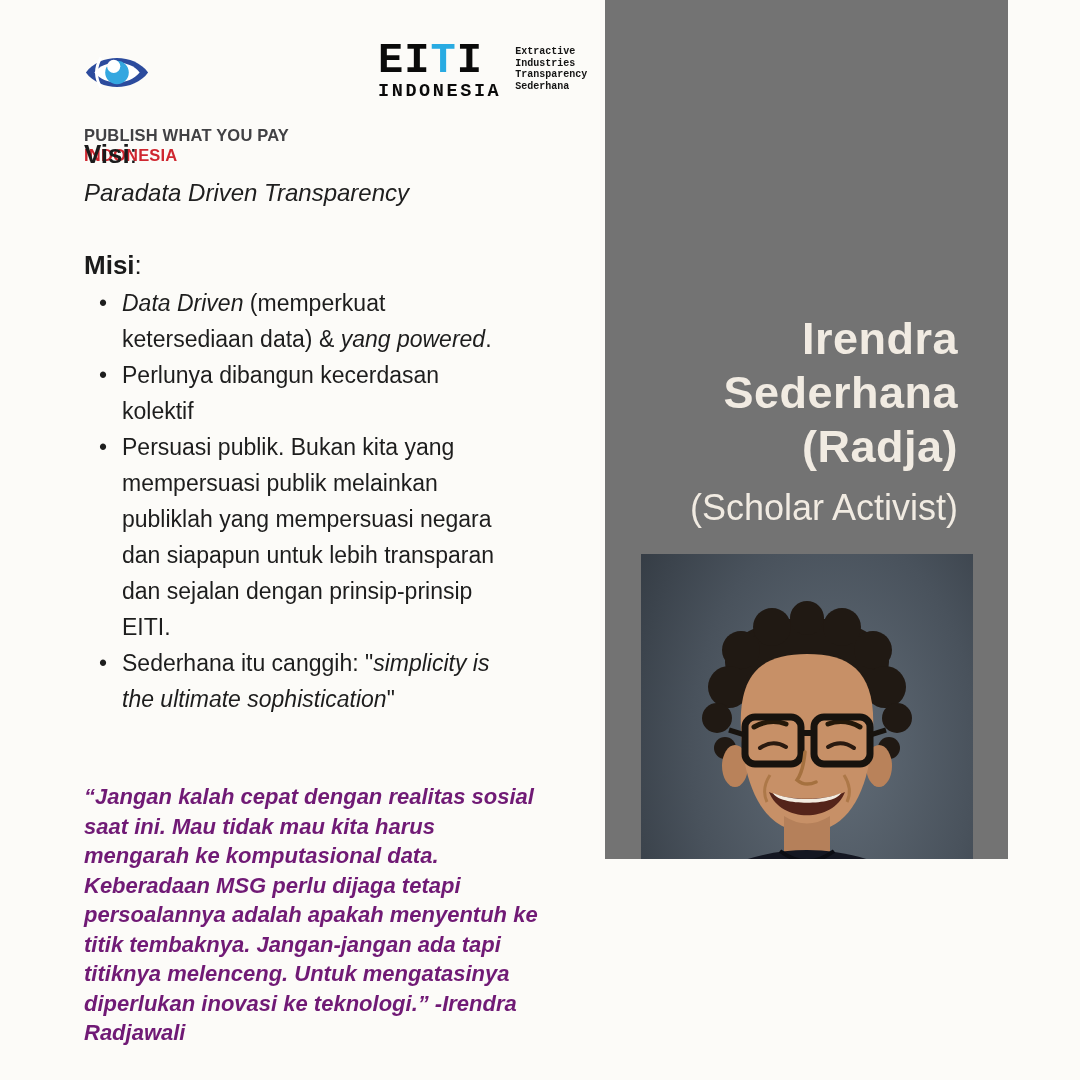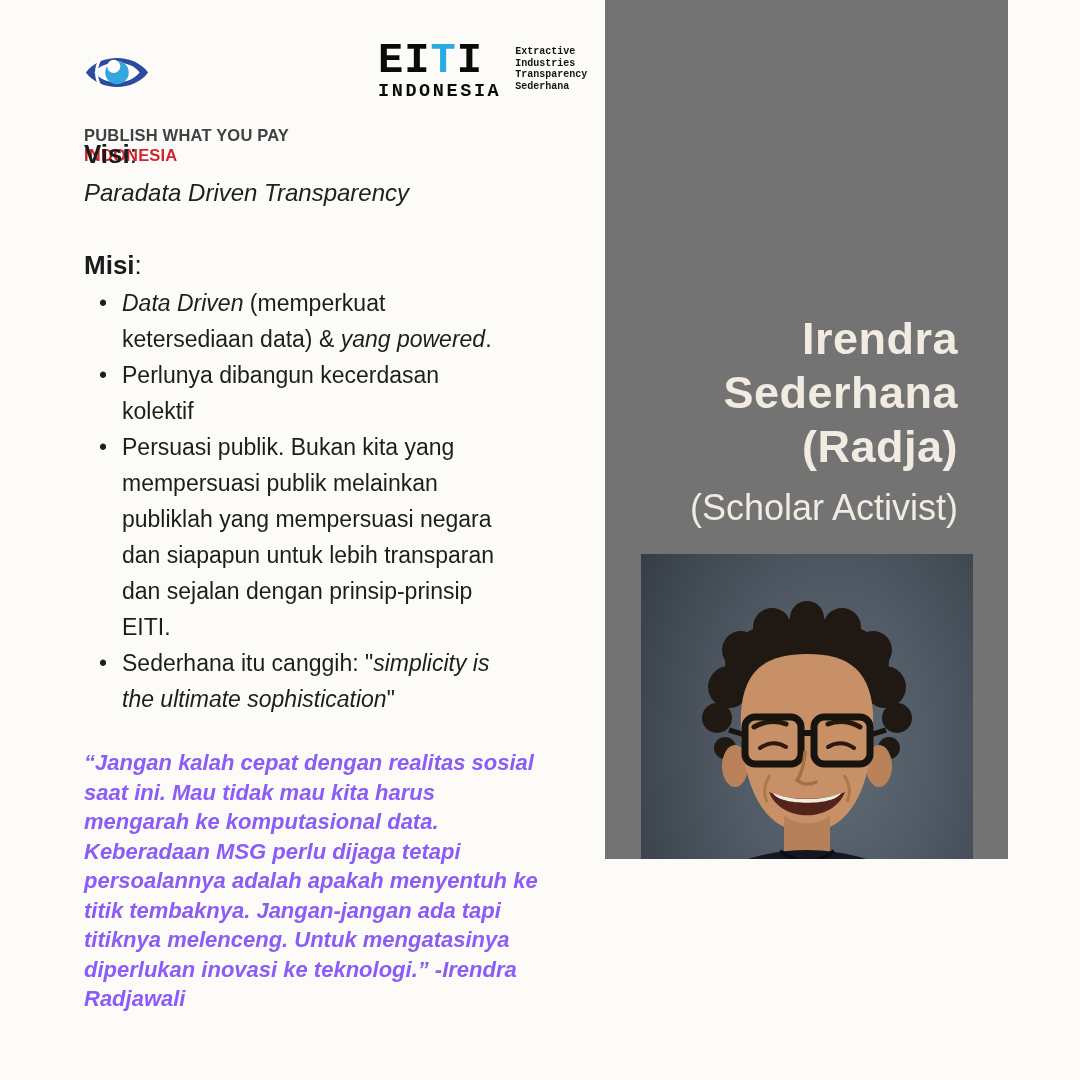--- a/index.html
+++ b/index.html
@@ -36,8 +36,8 @@
   .it { font-style:italic; }
 
   .quote {
-    position:absolute; left:84px; top:748px; width:462px;
-    font-size:22px; line-height:29.5px; font-weight:700; font-style:italic; color:#8b5cf6;
+    position:absolute; left:84px; top:782px; width:462px;
+    font-size:22px; line-height:29.5px; font-weight:700; font-style:italic; color:#701a75;
   }
 
   

